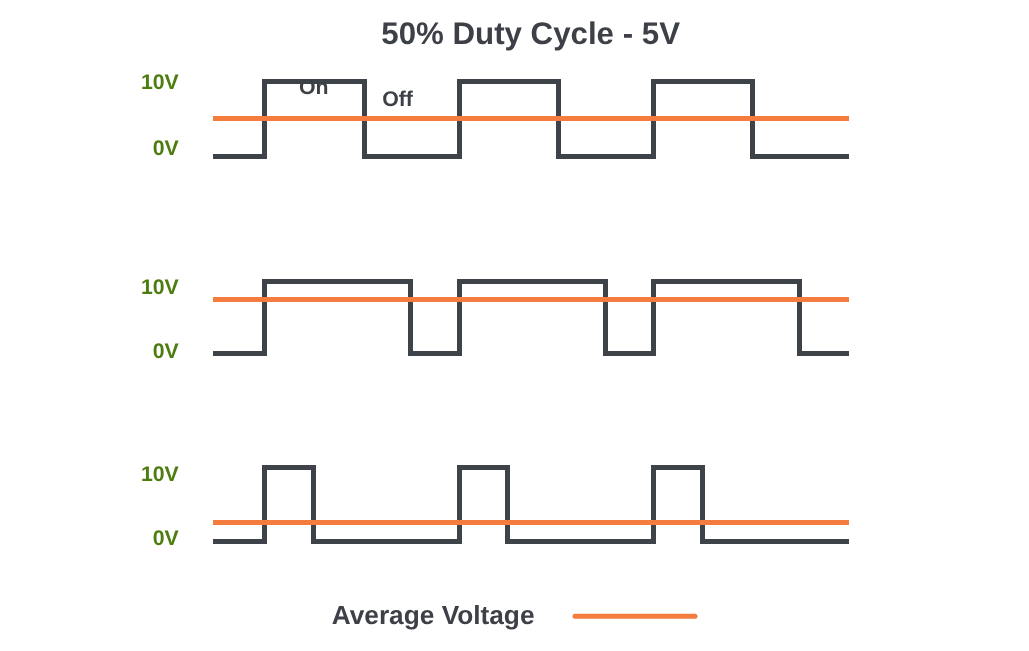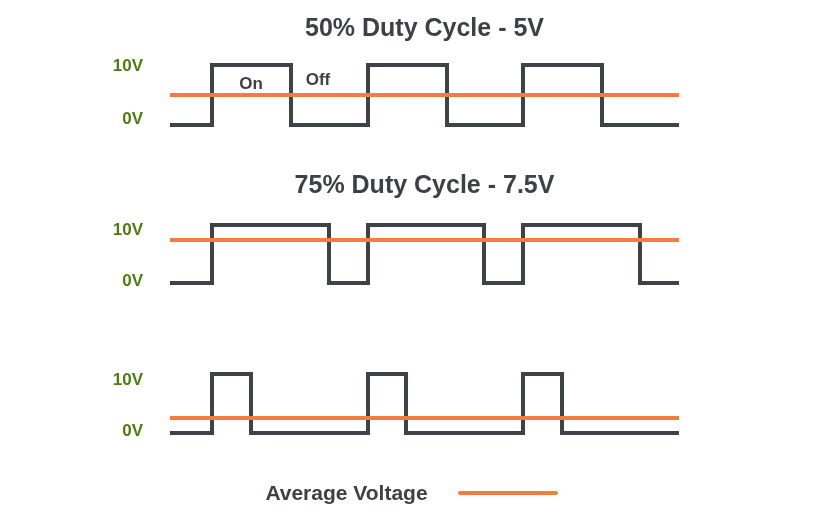--- a/index.html
+++ b/index.html
@@ -26,7 +26,7 @@
     position:absolute;width:60px;text-align:center;
     font-size:17px;line-height:20px;font-weight:bold;color:#3d4147;
   }
-  #anno-on{left:221px;top:74px;}
+  #anno-on{left:221px;top:60px;}
   #anno-off{left:288px;top:70px;}
   .legend{
     position:absolute;left:0;top:479px;width:823px;height:28px;

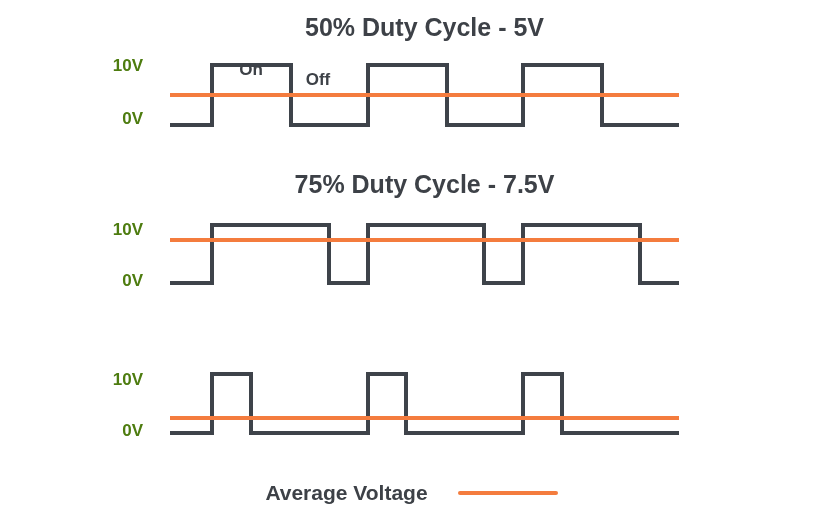--- a/index.html
+++ b/index.html
@@ -50,7 +50,6 @@
     </svg>
 
   <div class="chart-title" id="title-0">50% Duty Cycle - 5V</div>
-  <div class="chart-title" id="title-1">75% Duty Cycle - 7.5V</div>
 
   <div class="ylabel" id="yl-0-high">10V</div>
   <div class="ylabel" id="yl-0-low">0V</div>

